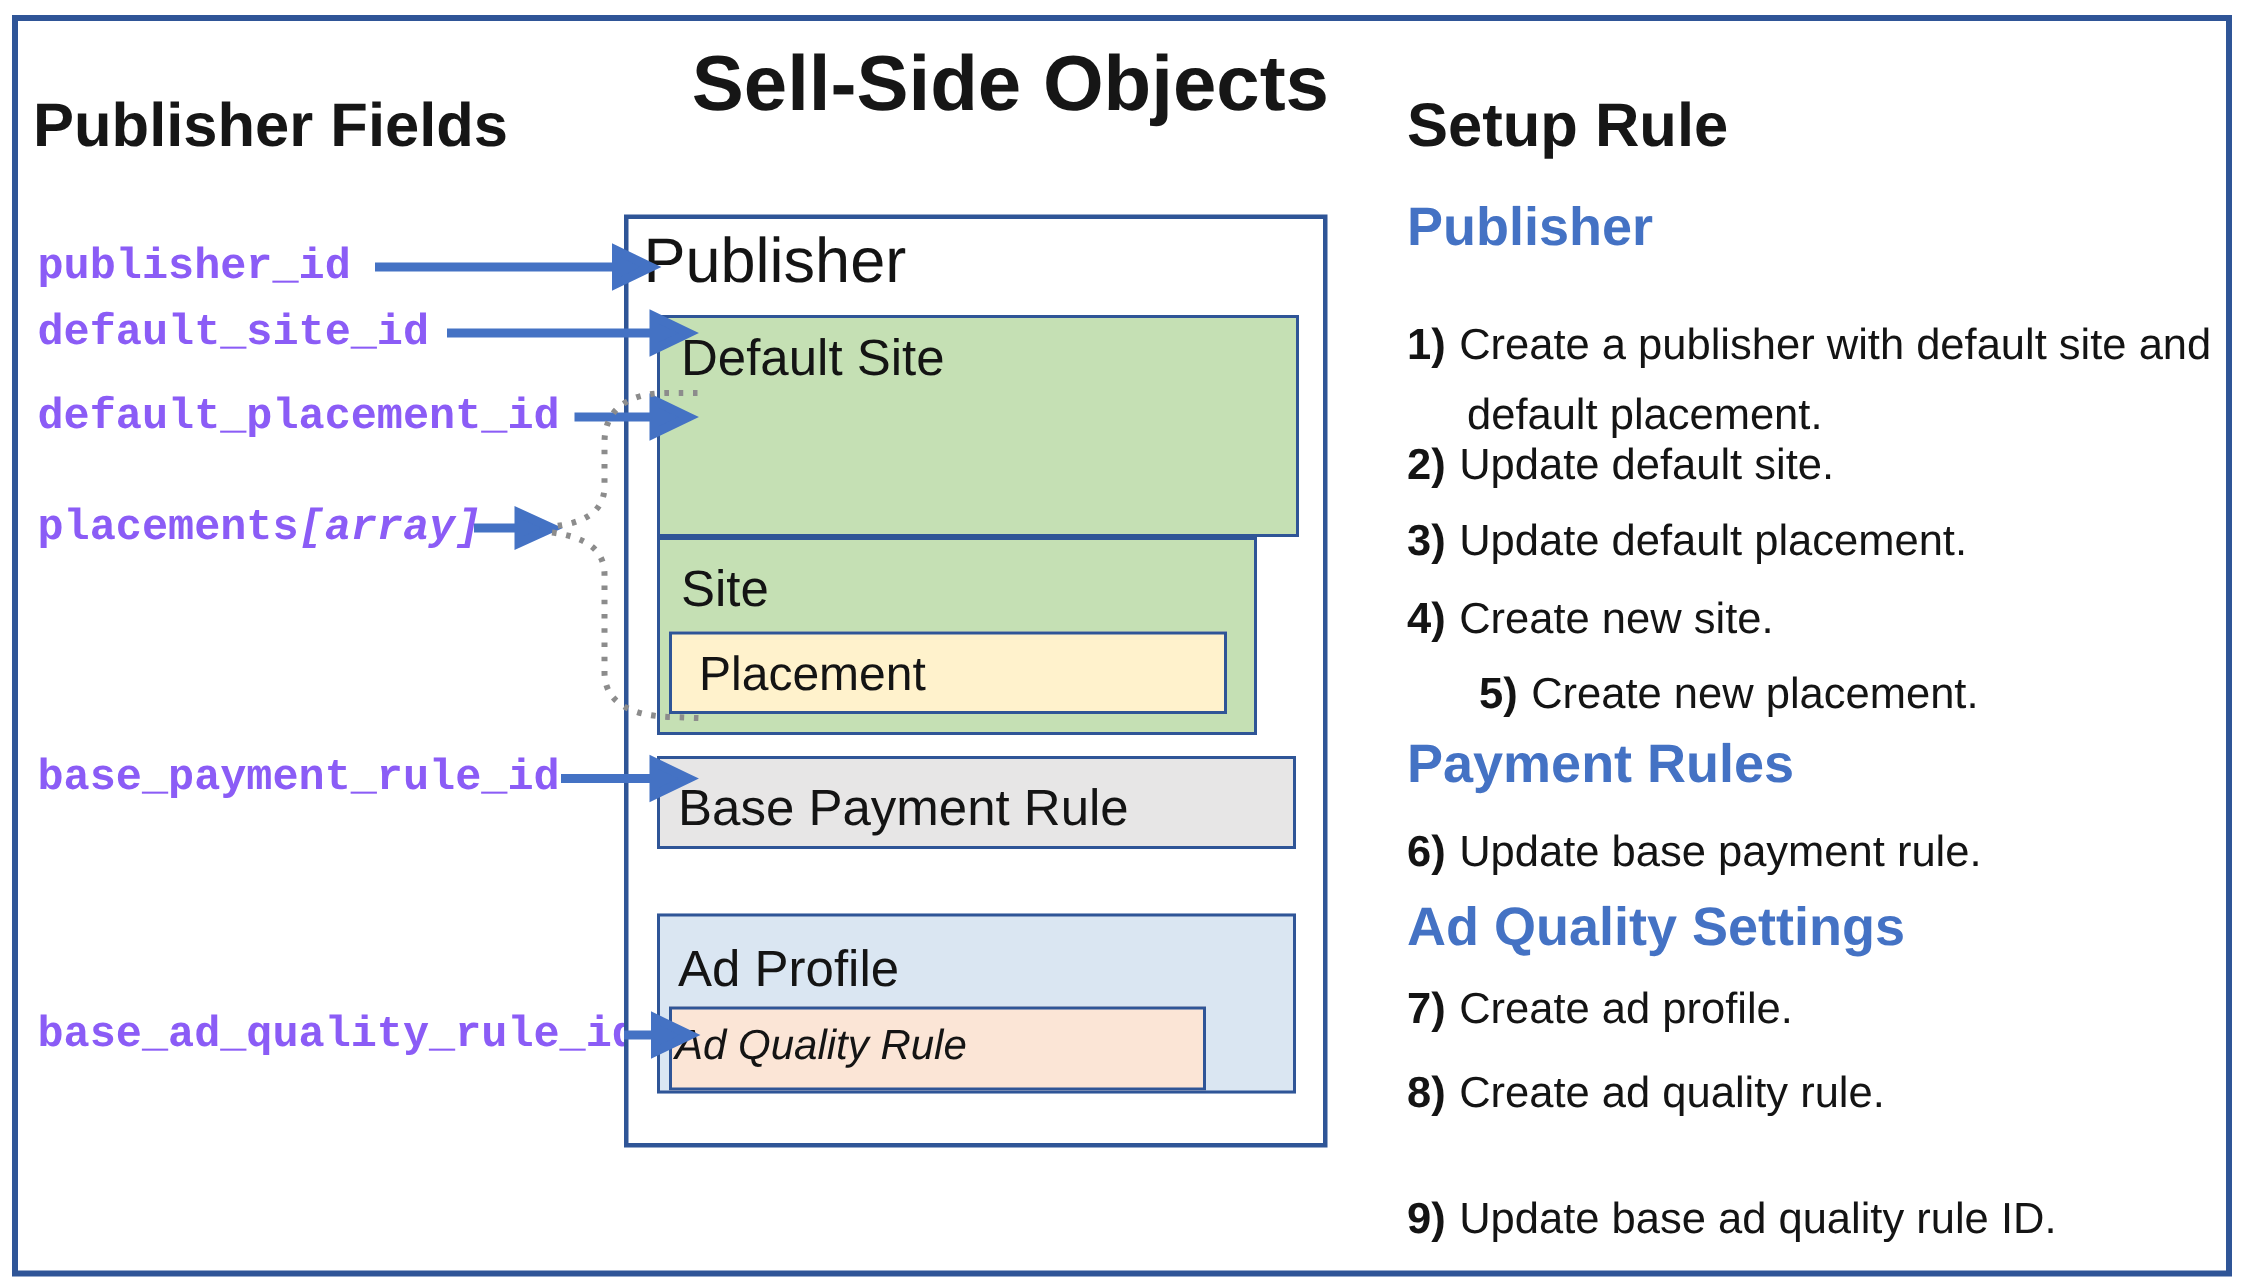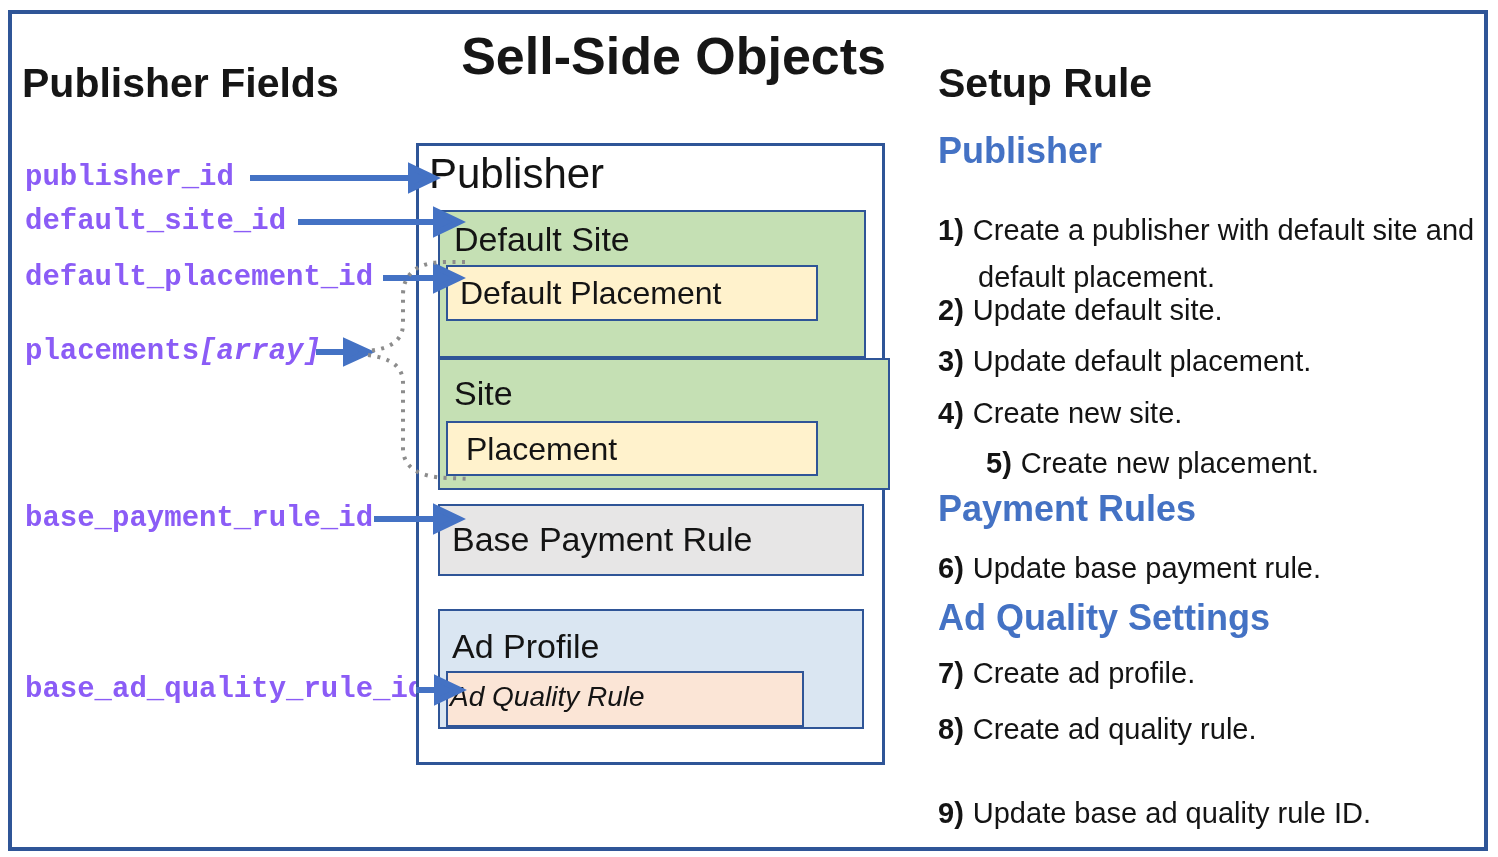--- a/index.html
+++ b/index.html
@@ -78,9 +78,6 @@
 
   <div class="box" id="default-site-box">
     <div class="box-label" id="default-site-label">Default Site</div>
-    <div class="box" id="default-placement-box">
-      <div class="box-label" id="default-placement-label">Default Placement</div>
-    </div>
   </div>
 
   <div class="box" id="site-box">

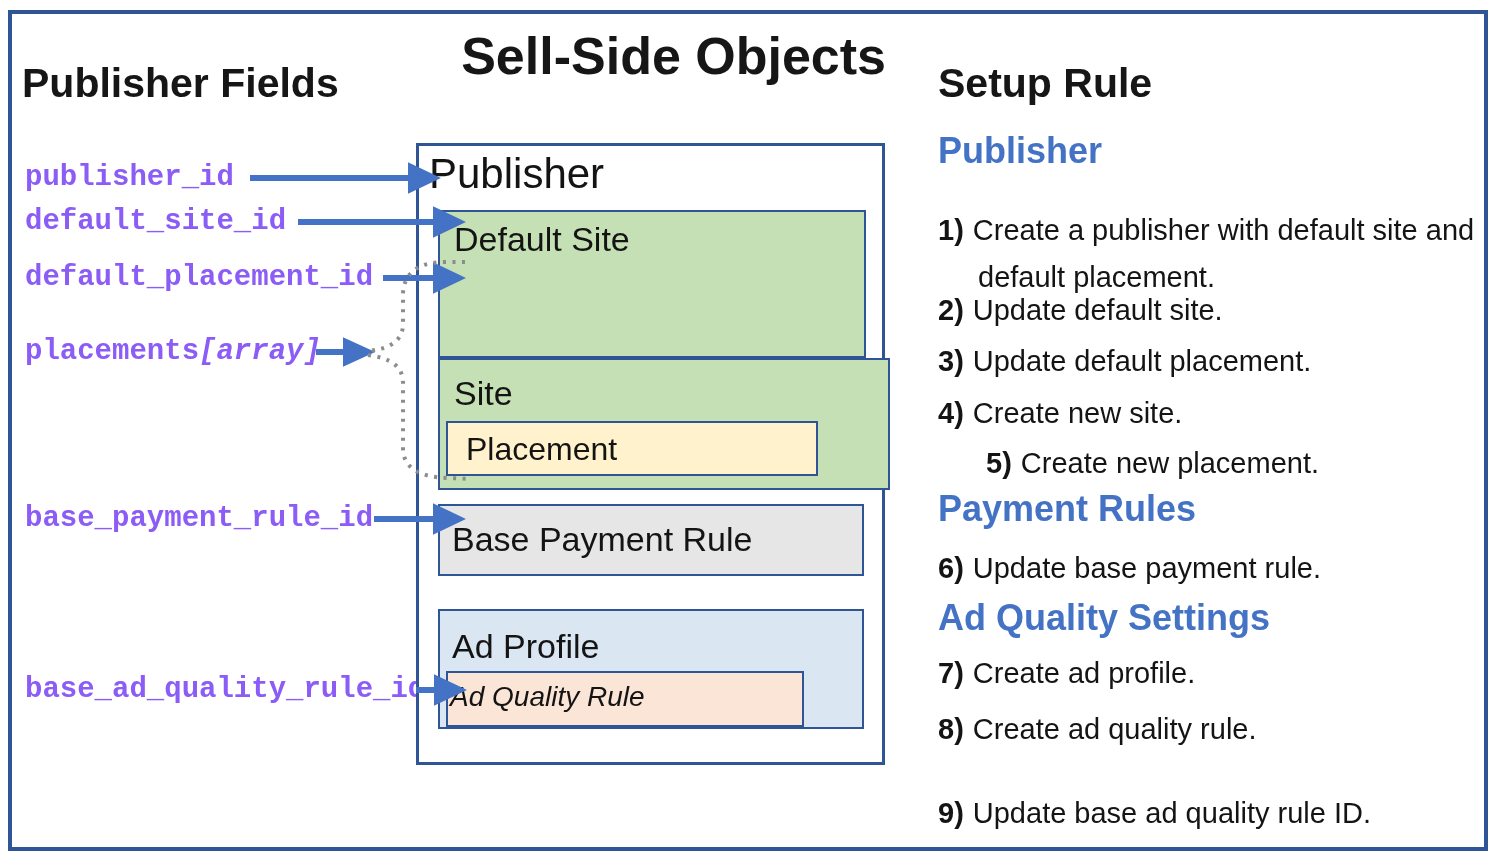--- a/index.html
+++ b/index.html
@@ -33,7 +33,7 @@
   #default-site-label { left:14px; top:8px; font-size:34px; }
   #default-placement-box { left:6px; top:53px; width:372px; height:56px; background:#FFF2CC; }
   #default-placement-label { left:12px; top:8px; font-size:32px; }
-  #site-box { left:19px; top:212px; width:452px; height:132px; background:#C5E0B4; }
+  #site-box { left:19px; top:212px; width:400px; height:132px; background:#C5E0B4; }
   #site-label { left:14px; top:14px; font-size:34px; }
   #placement-box { left:6px; top:61px; width:372px; height:55px; background:#FFF2CC; }
   #placement-label { left:18px; top:8px; font-size:32px; }

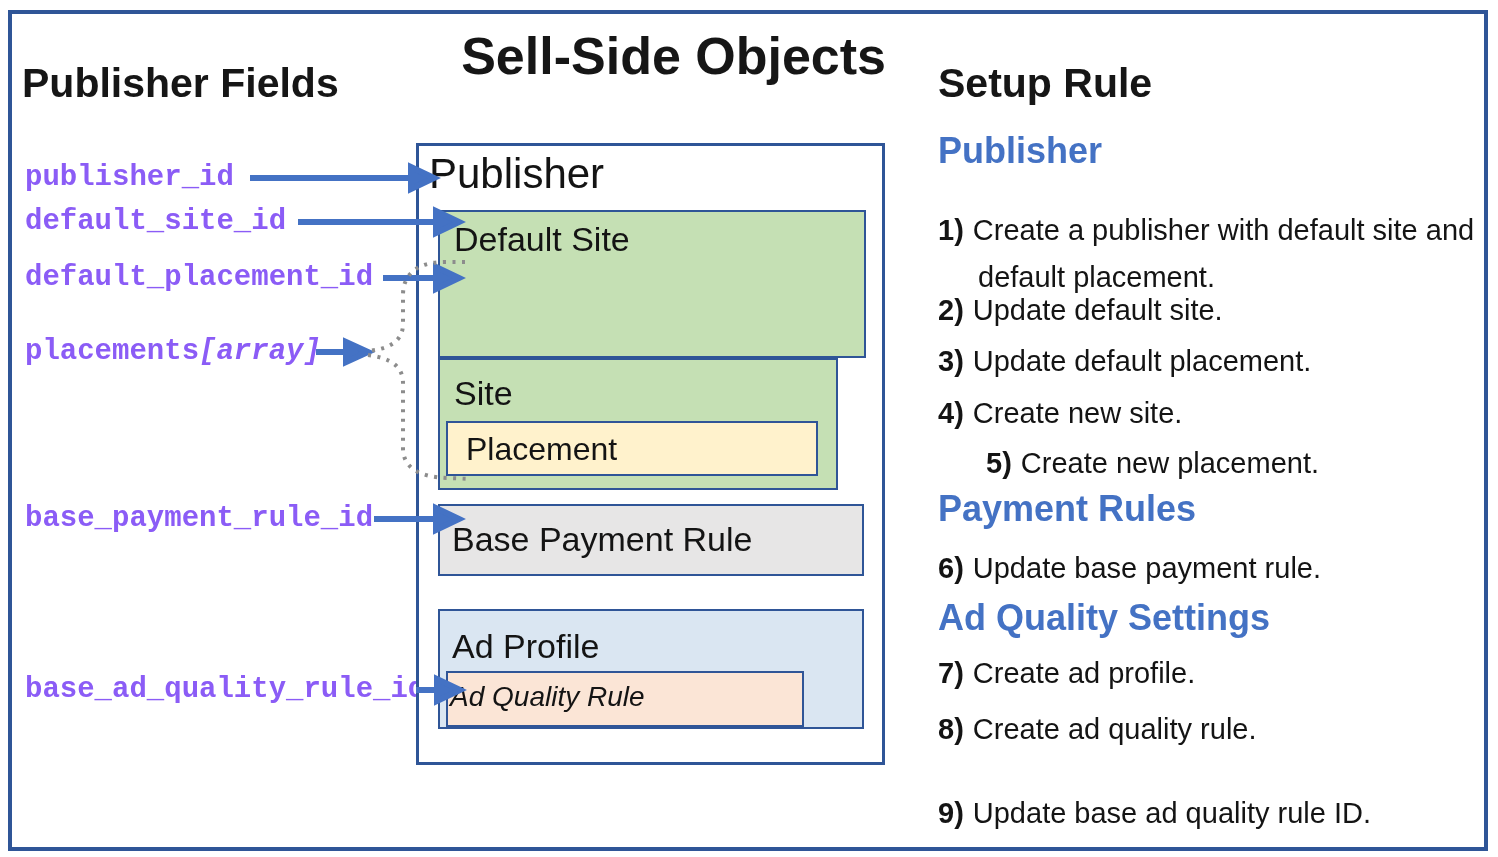--- a/index.html
+++ b/index.html
@@ -37,7 +37,7 @@
   #site-label { left:14px; top:14px; font-size:34px; }
   #placement-box { left:6px; top:61px; width:372px; height:55px; background:#FFF2CC; }
   #placement-label { left:18px; top:8px; font-size:32px; }
-  #base-payment-box { left:19px; top:358px; width:426px; height:72px; background:#E7E6E6; }
+  #base-payment-box { left:19px; top:358px; width:426px; height:62px; background:#E7E6E6; }
   #base-payment-label { left:12px; top:14px; font-size:34px; }
   #ad-profile-box { left:19px; top:463px; width:426px; height:120px; background:#DAE6F2; }
   #ad-profile-label { left:12px; top:16px; font-size:34px; }

